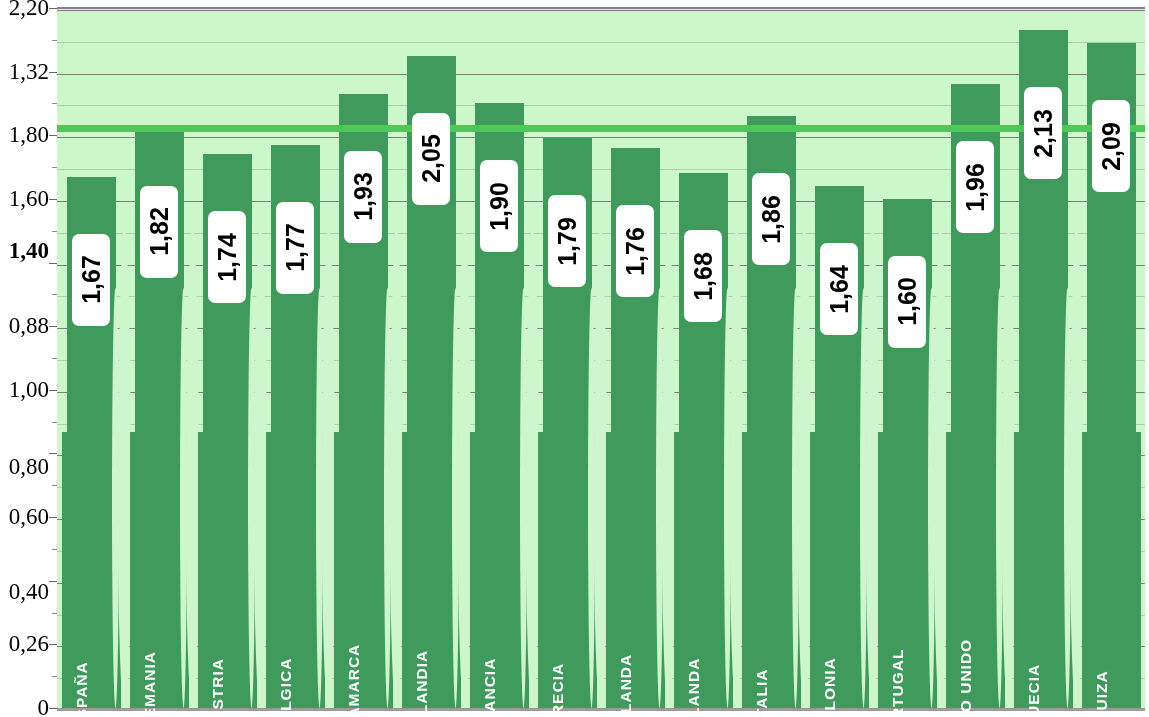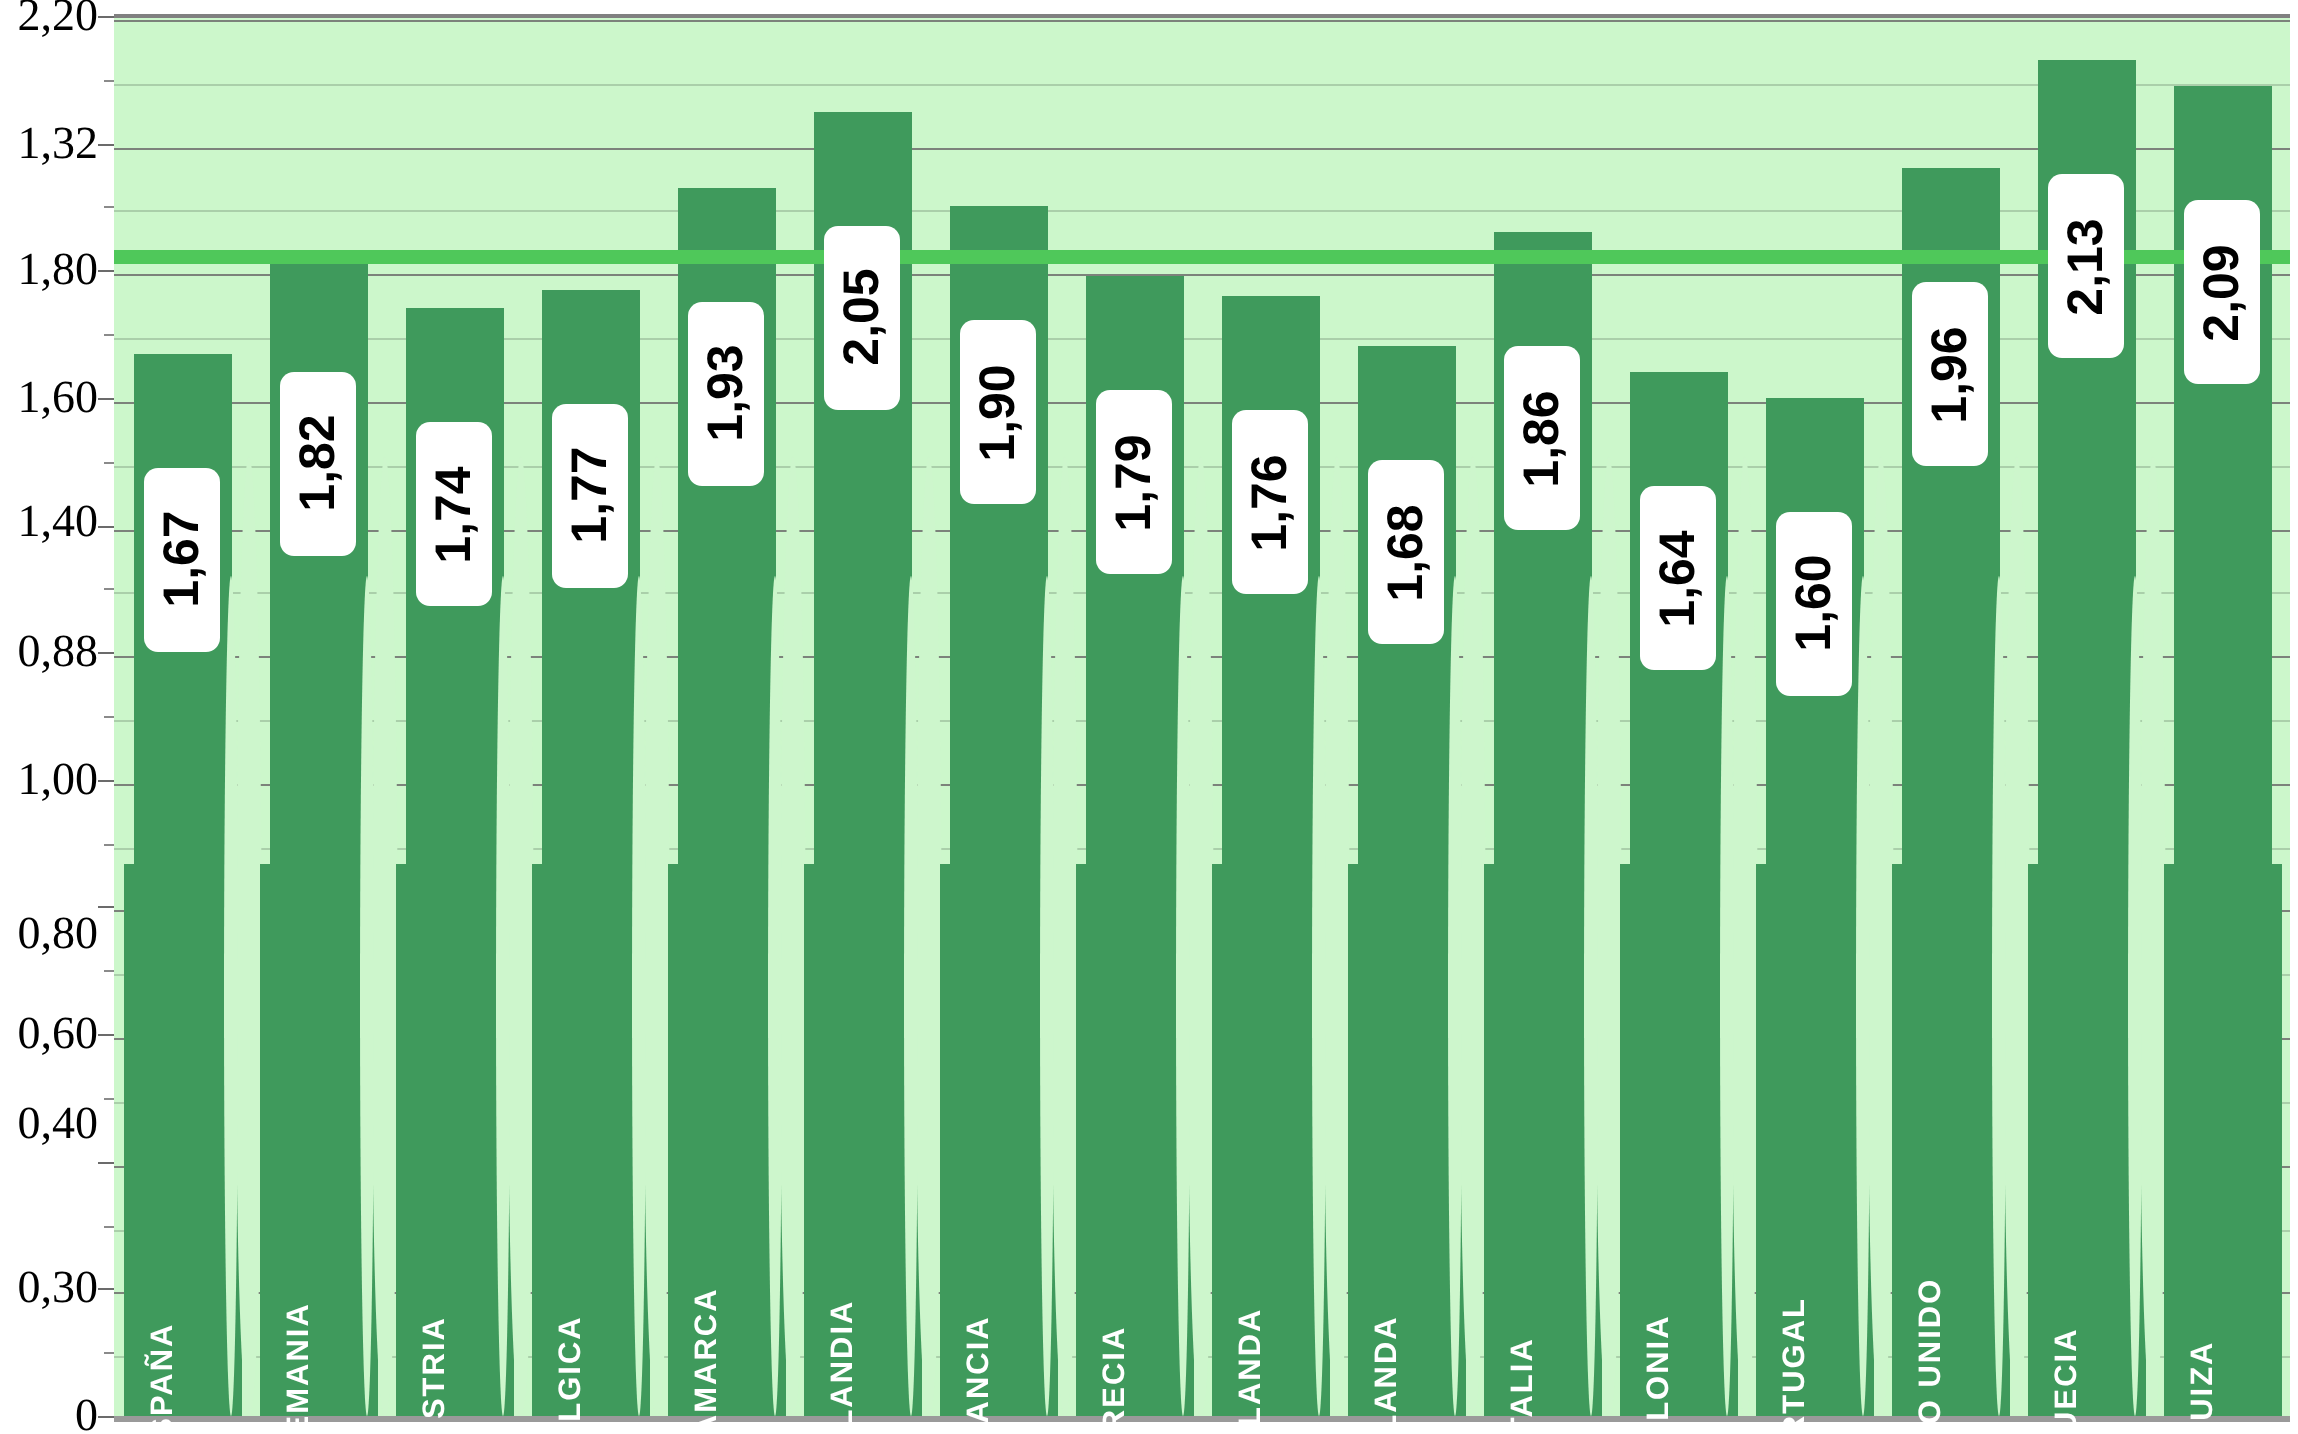--- a/index.html
+++ b/index.html
@@ -336,7 +336,7 @@
       <div class="ytickmark" style="top: 389.818px;"></div>
       <div class="ytick" style="top: 326.182px;">0,88</div>
       <div class="ytickmark" style="top: 326.182px;"></div>
-      <div class="ytick" style="top: 261px;">1,40</div>
+      <div class="ytick" style="top: 251px; font-weight: bold;">1,40</div>
       <div class="ytickmark" style="top: 262.545px;"></div>
       <div class="ytick" style="top: 198.909px;">1,60</div>
       <div class="ytickmark" style="top: 198.909px;"></div>

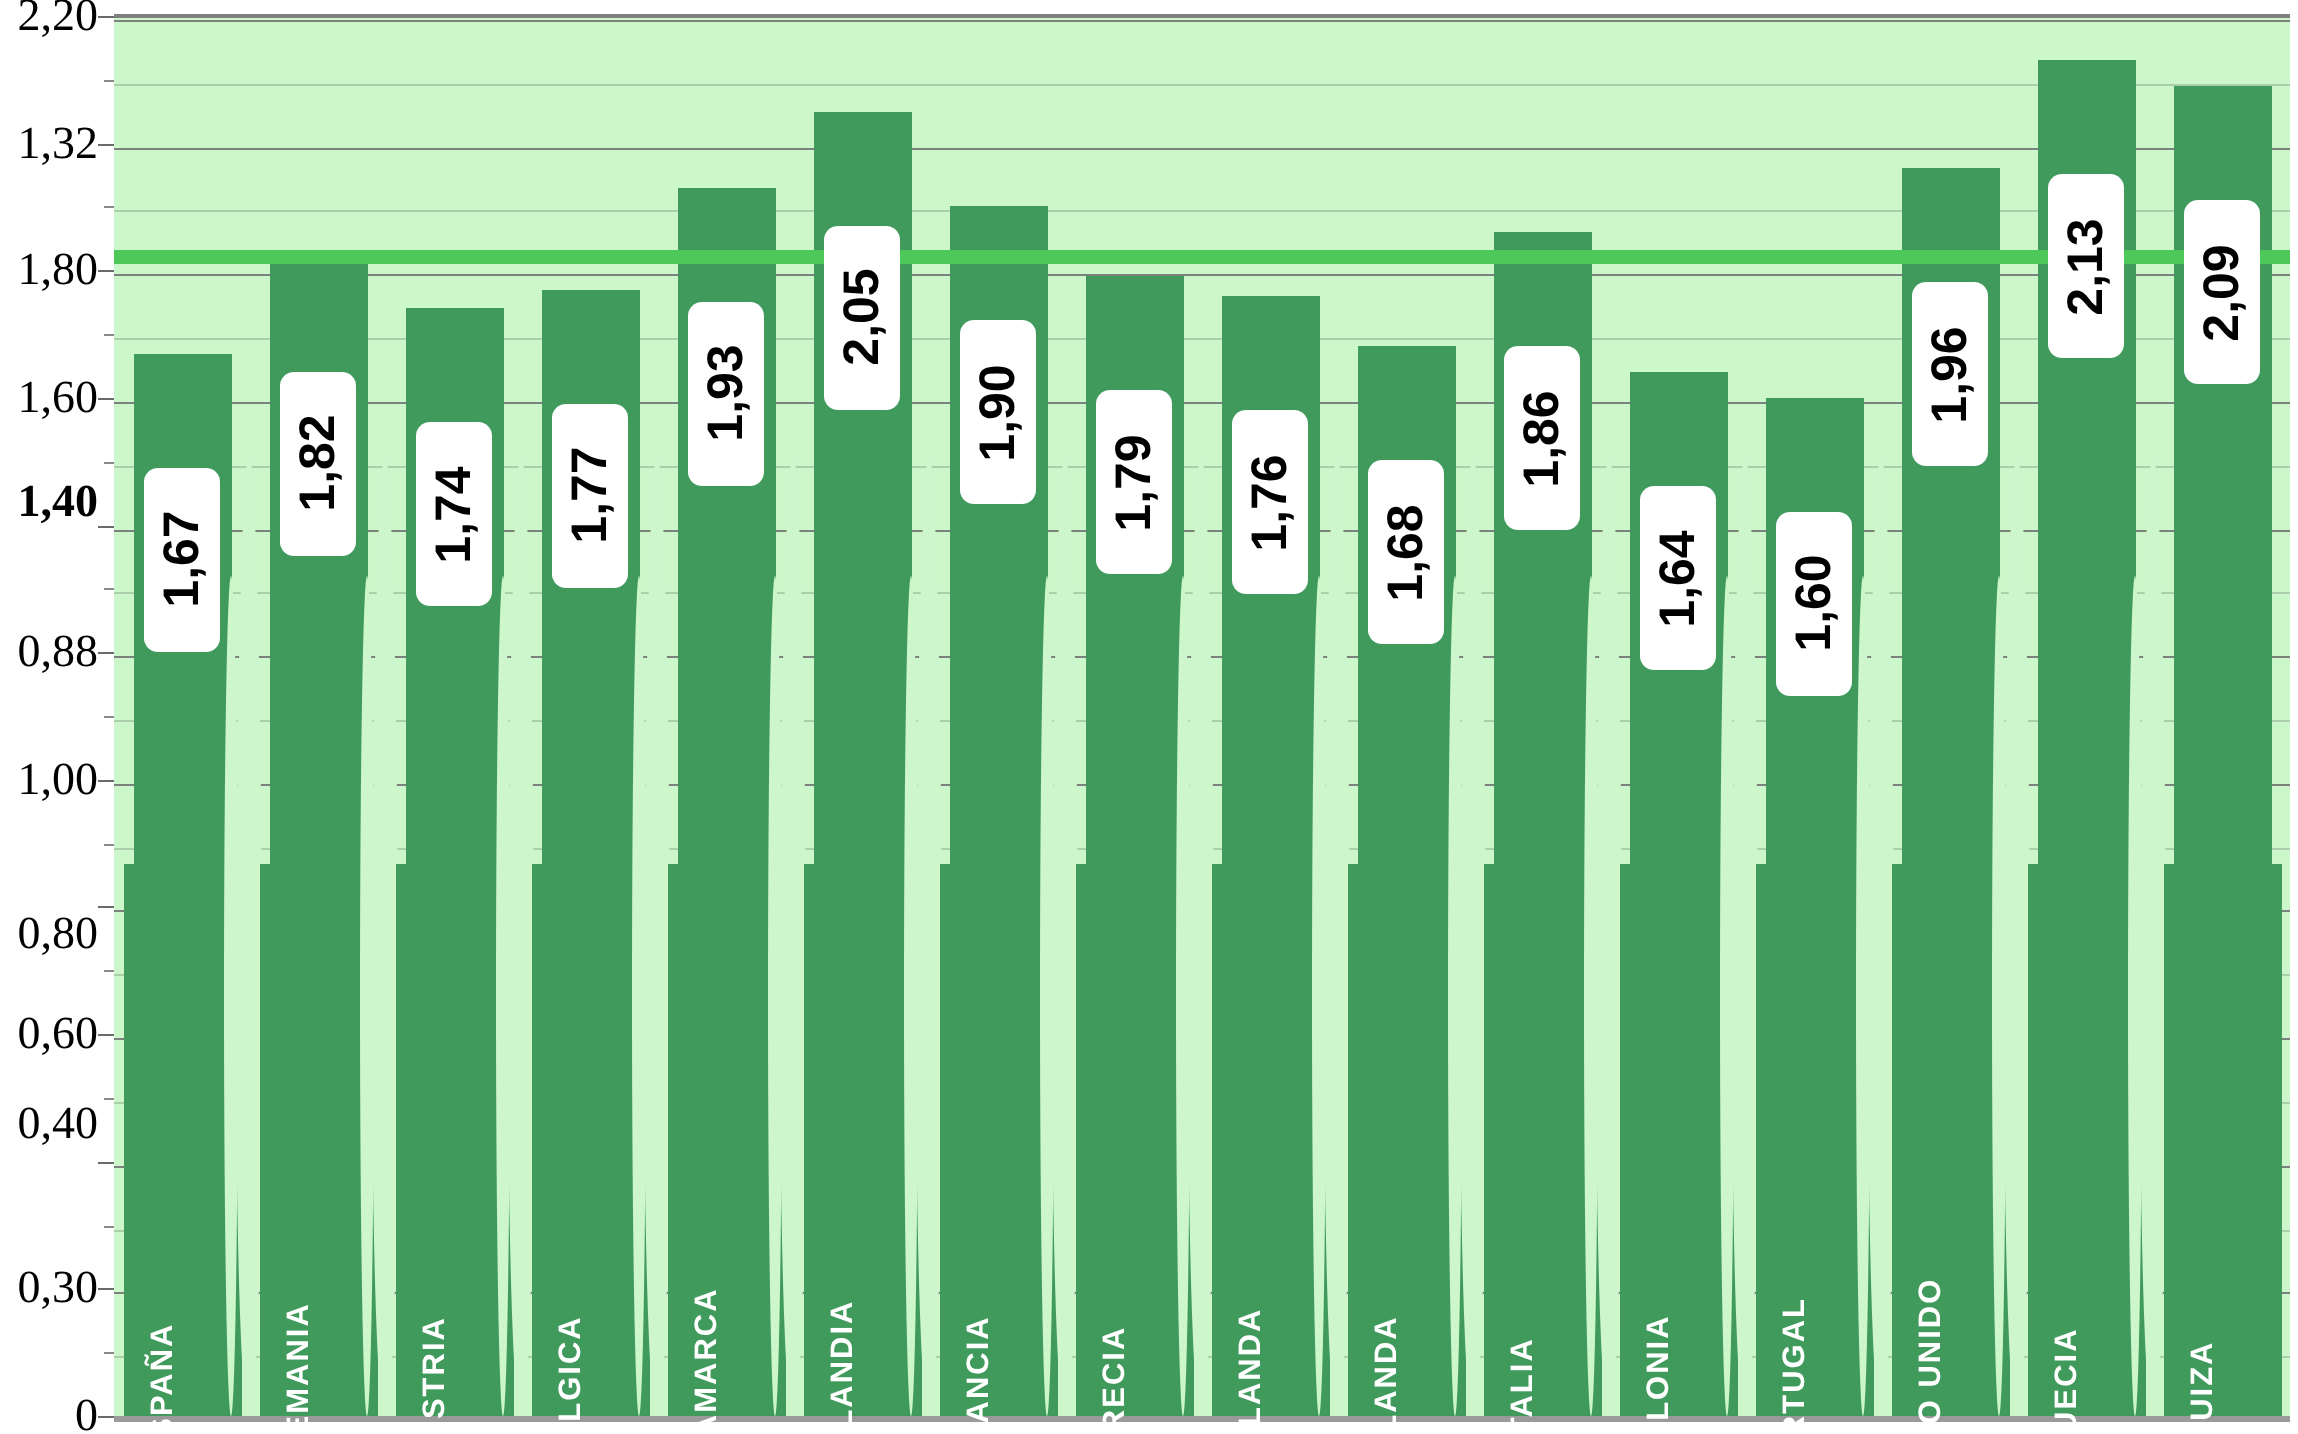--- a/index.html
+++ b/index.html
@@ -326,7 +326,7 @@
       <div class="ytickmark" style="top: 708px;"></div>
       <div class="ytick" style="top: 644.364px;">0,30</div>
       <div class="ytickmark" style="top: 644.364px;"></div>
-      <div class="ytick" style="top: 562px;">0,40</div>
+      <div class="ytick" style="top: 592px;">0,40</div>
       <div class="ytickmark" style="top: 580.727px;"></div>
       <div class="ytick" style="top: 517.091px;">0,60</div>
       <div class="ytickmark" style="top: 517.091px;"></div>

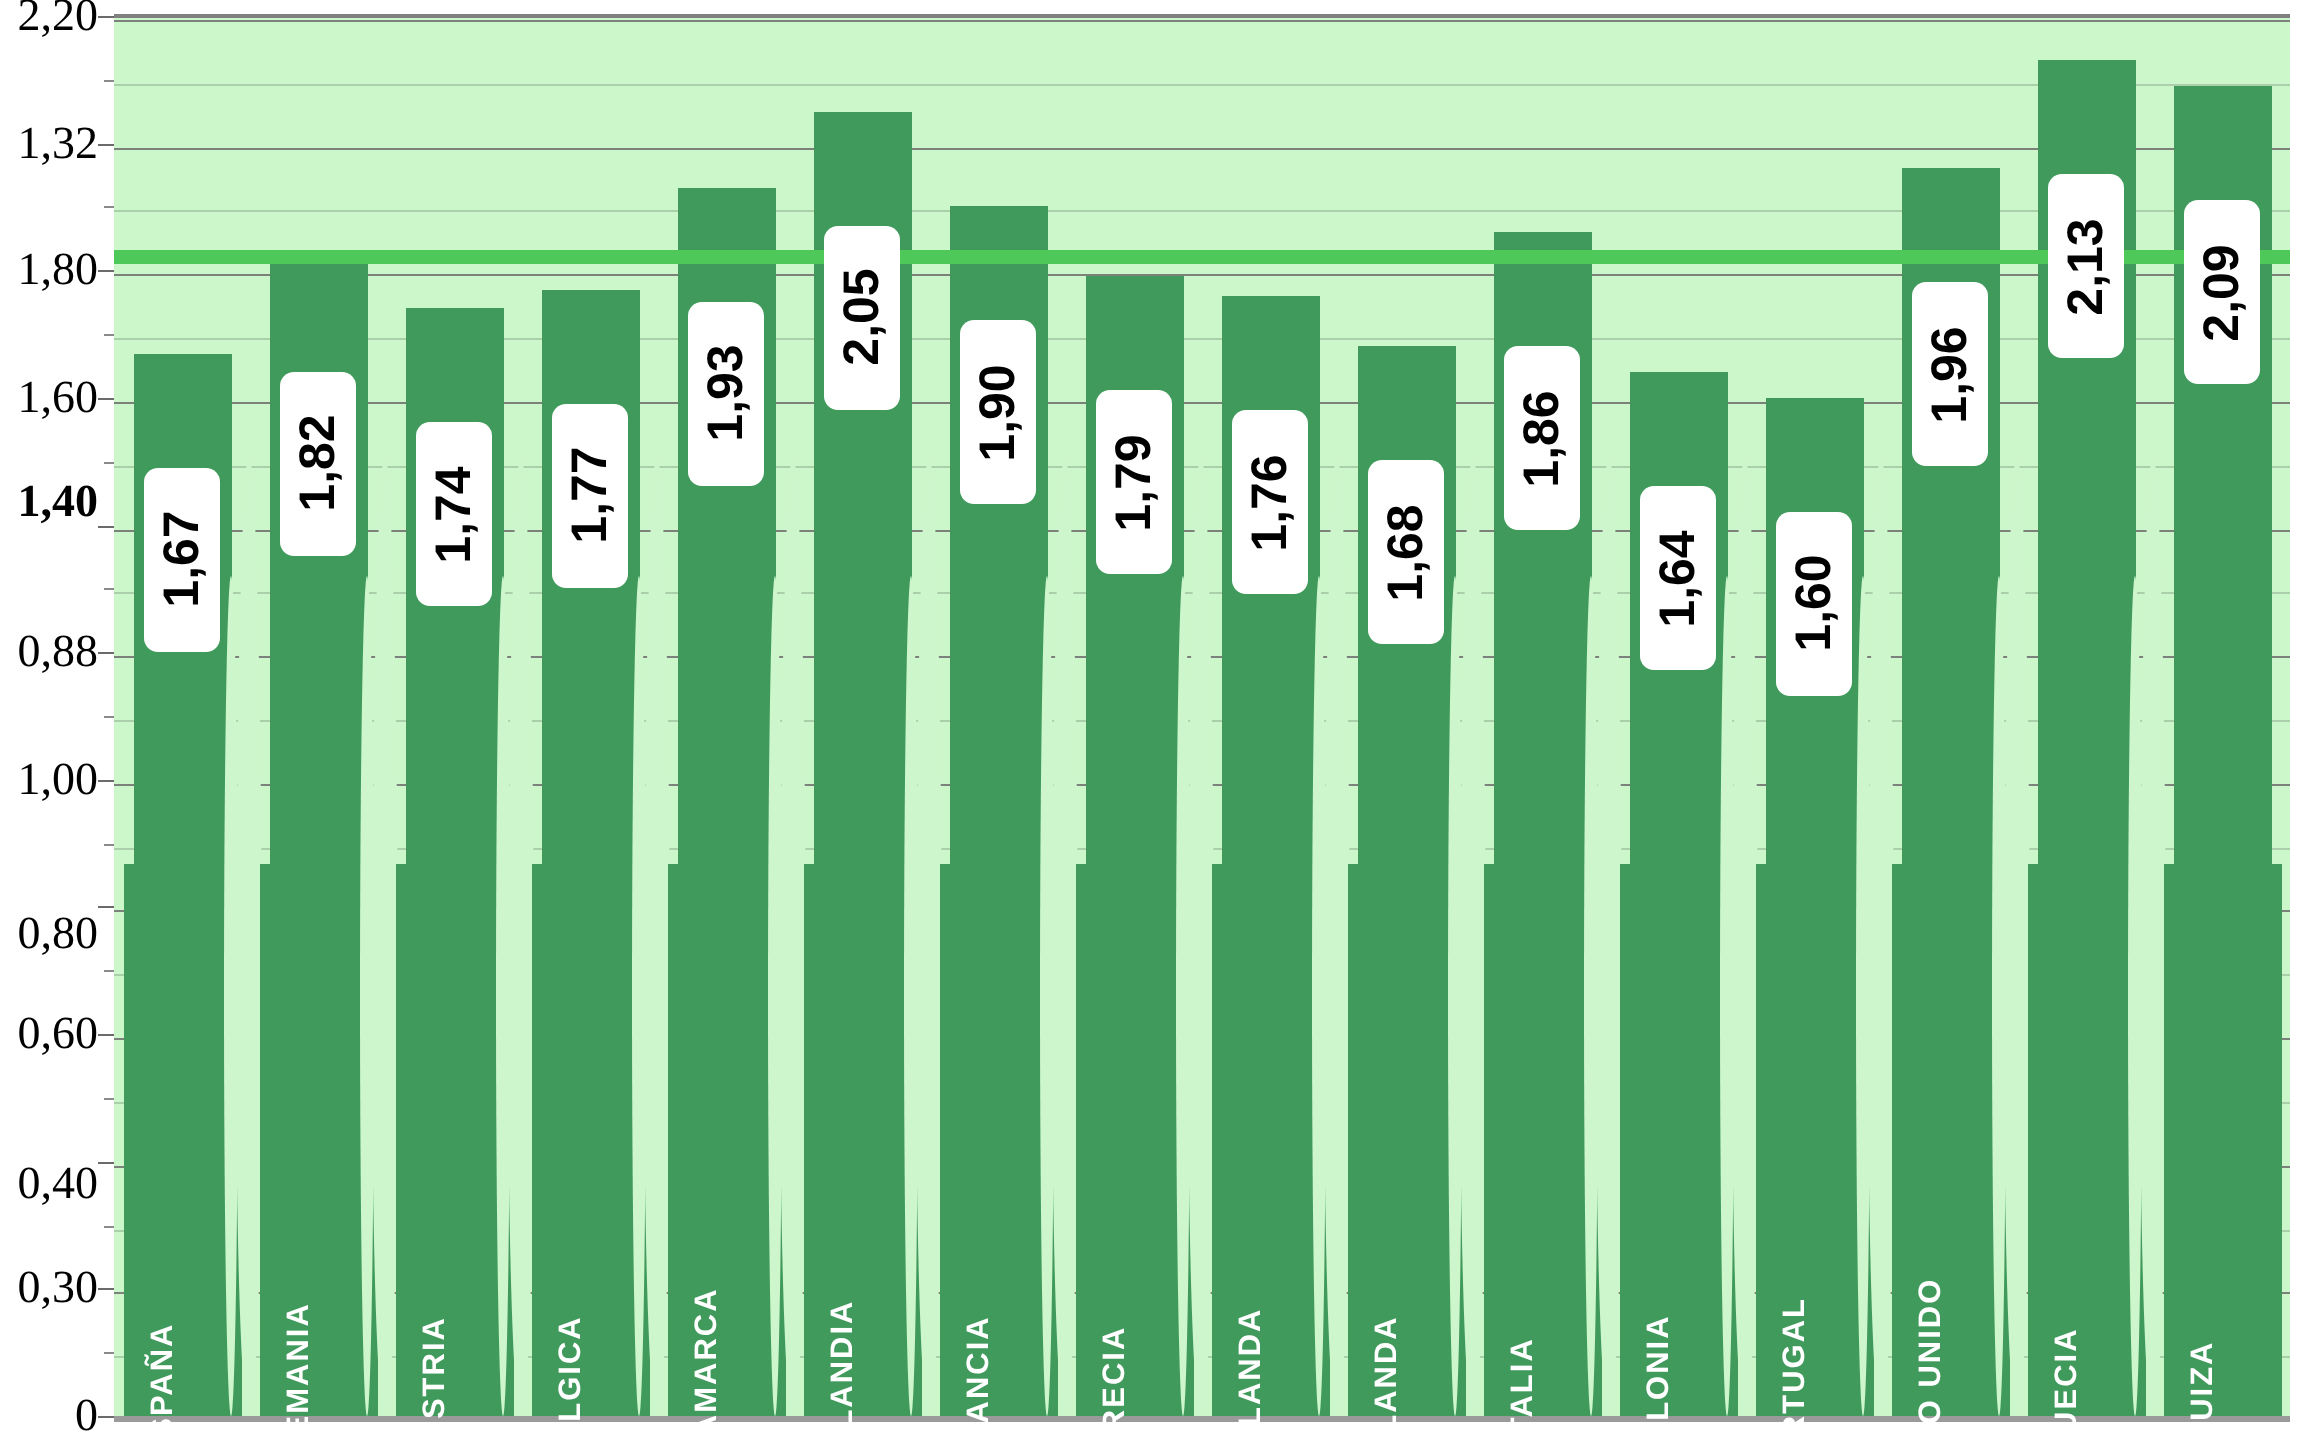--- a/index.html
+++ b/index.html
@@ -324,7 +324,7 @@
   <div id="yaxis">
       <div class="ytick" style="top: 708px;">0</div>
       <div class="ytickmark" style="top: 708px;"></div>
-      <div class="ytick" style="top: 644.364px;">0,30</div>
+      <div class="ytick" style="top: 644.364px;">0,26</div>
       <div class="ytickmark" style="top: 644.364px;"></div>
       <div class="ytick" style="top: 592px;">0,40</div>
       <div class="ytickmark" style="top: 580.727px;"></div>

